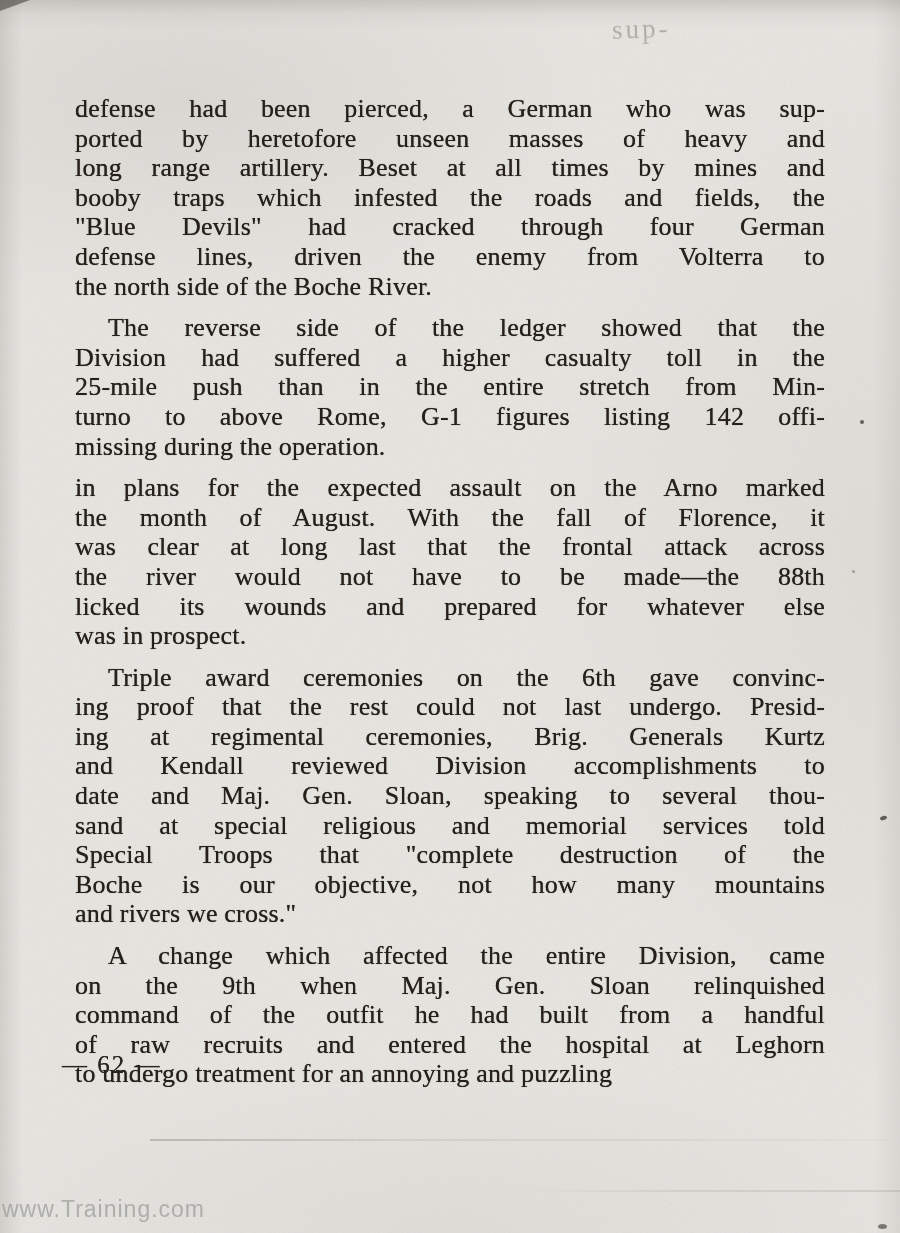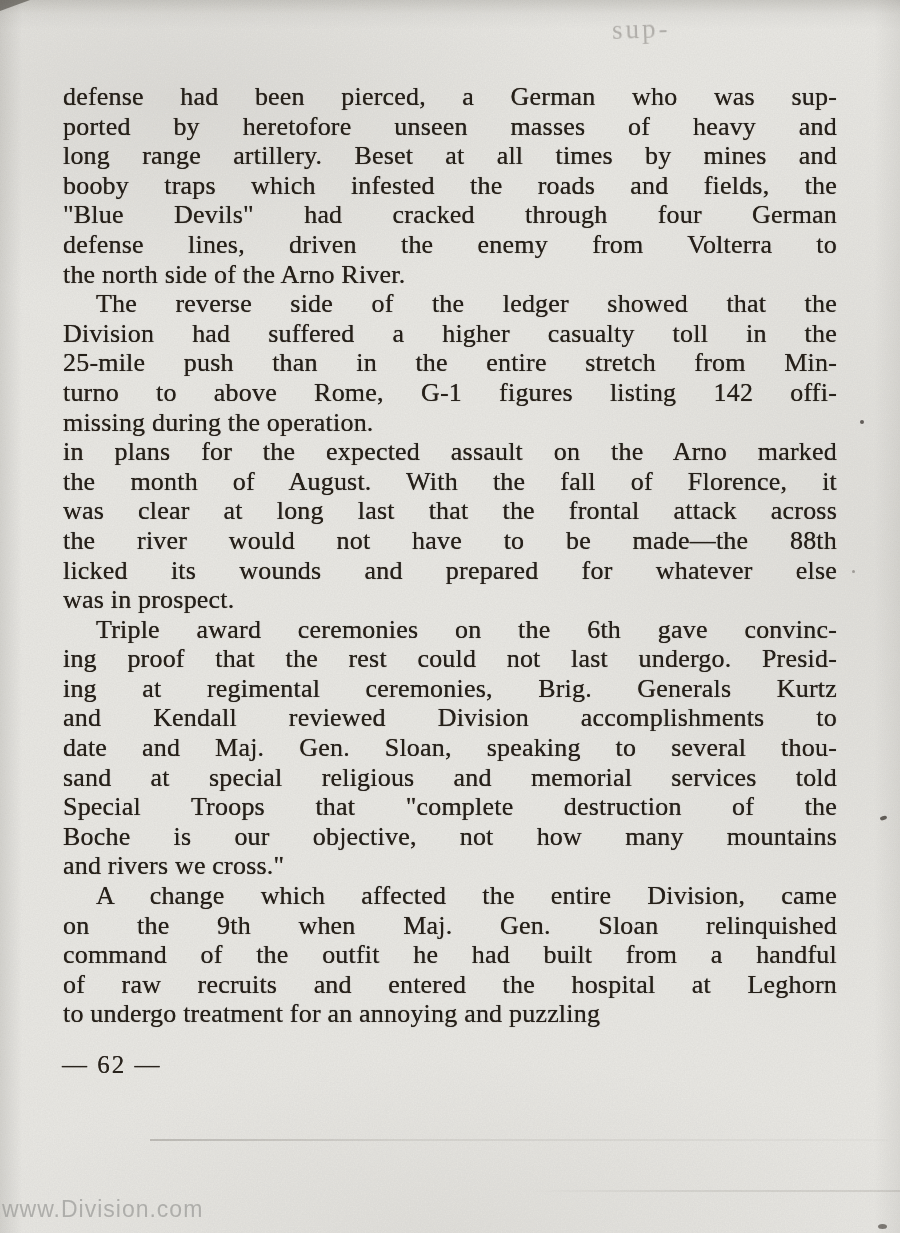--- a/index.html
+++ b/index.html
@@ -39,7 +39,7 @@
     letter-spacing: 0.2px;
     text-shadow: 0 0 0.7px rgba(40,33,26,0.85);
   }
-  .para { margin: 0; }
+  .para { margin: 12px; }
   .line {
     display: block;
     height: 29.6px;

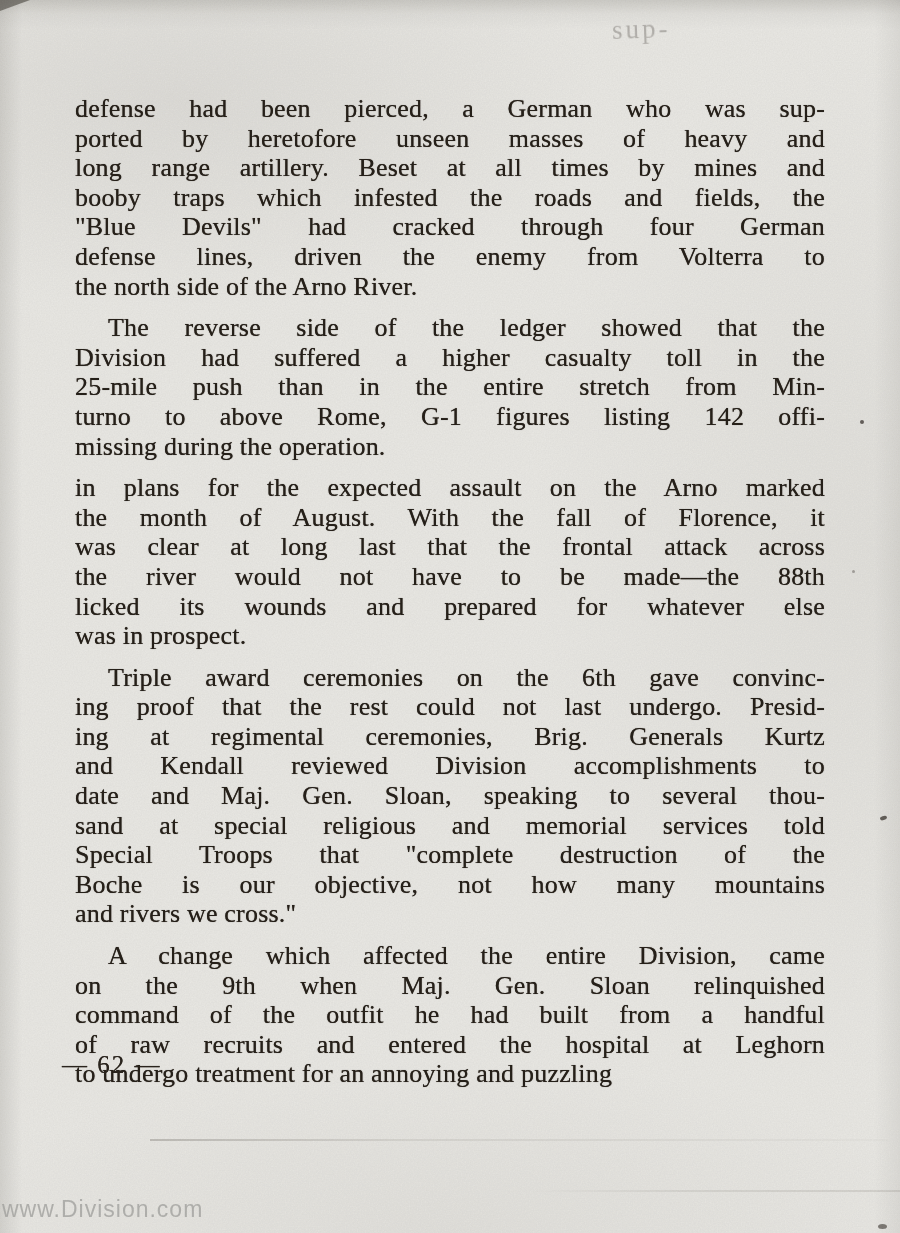--- a/index.html
+++ b/index.html
@@ -134,7 +134,7 @@
         <span class="line">booby traps which infested the roads and fields, the</span>
         <span class="line">"Blue Devils" had cracked through four German</span>
         <span class="line">defense lines, driven the enemy from Volterra to</span>
-        <span class="line lastline">the north side of the Arno River.</span>
+        <span class="line lastline">the north side of the Boche River.</span>
       </p>
       <p class="para indent">
         <span class="line firstline">The reverse side of the ledger showed that the</span>

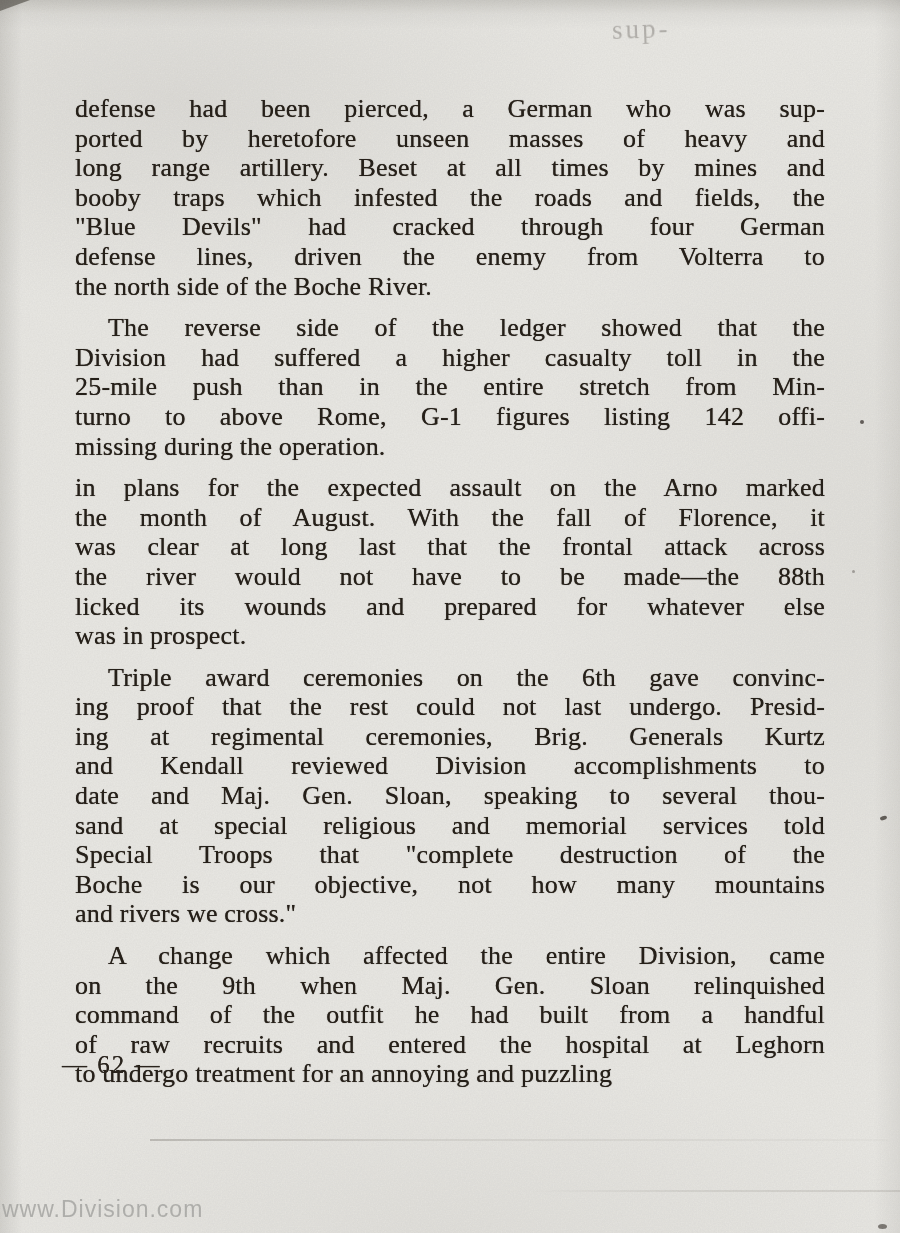--- a/index.html
+++ b/index.html
@@ -176,7 +176,7 @@
   <div class="crease crease-1"></div>
   <div class="crease crease-2"></div>
 
-  <span class="watermark">www.Division.com</span>
+  <span class="watermark">www.Training.com</span>
 
   <span class="speck speck-1"></span>
   <span class="speck speck-2"></span>

